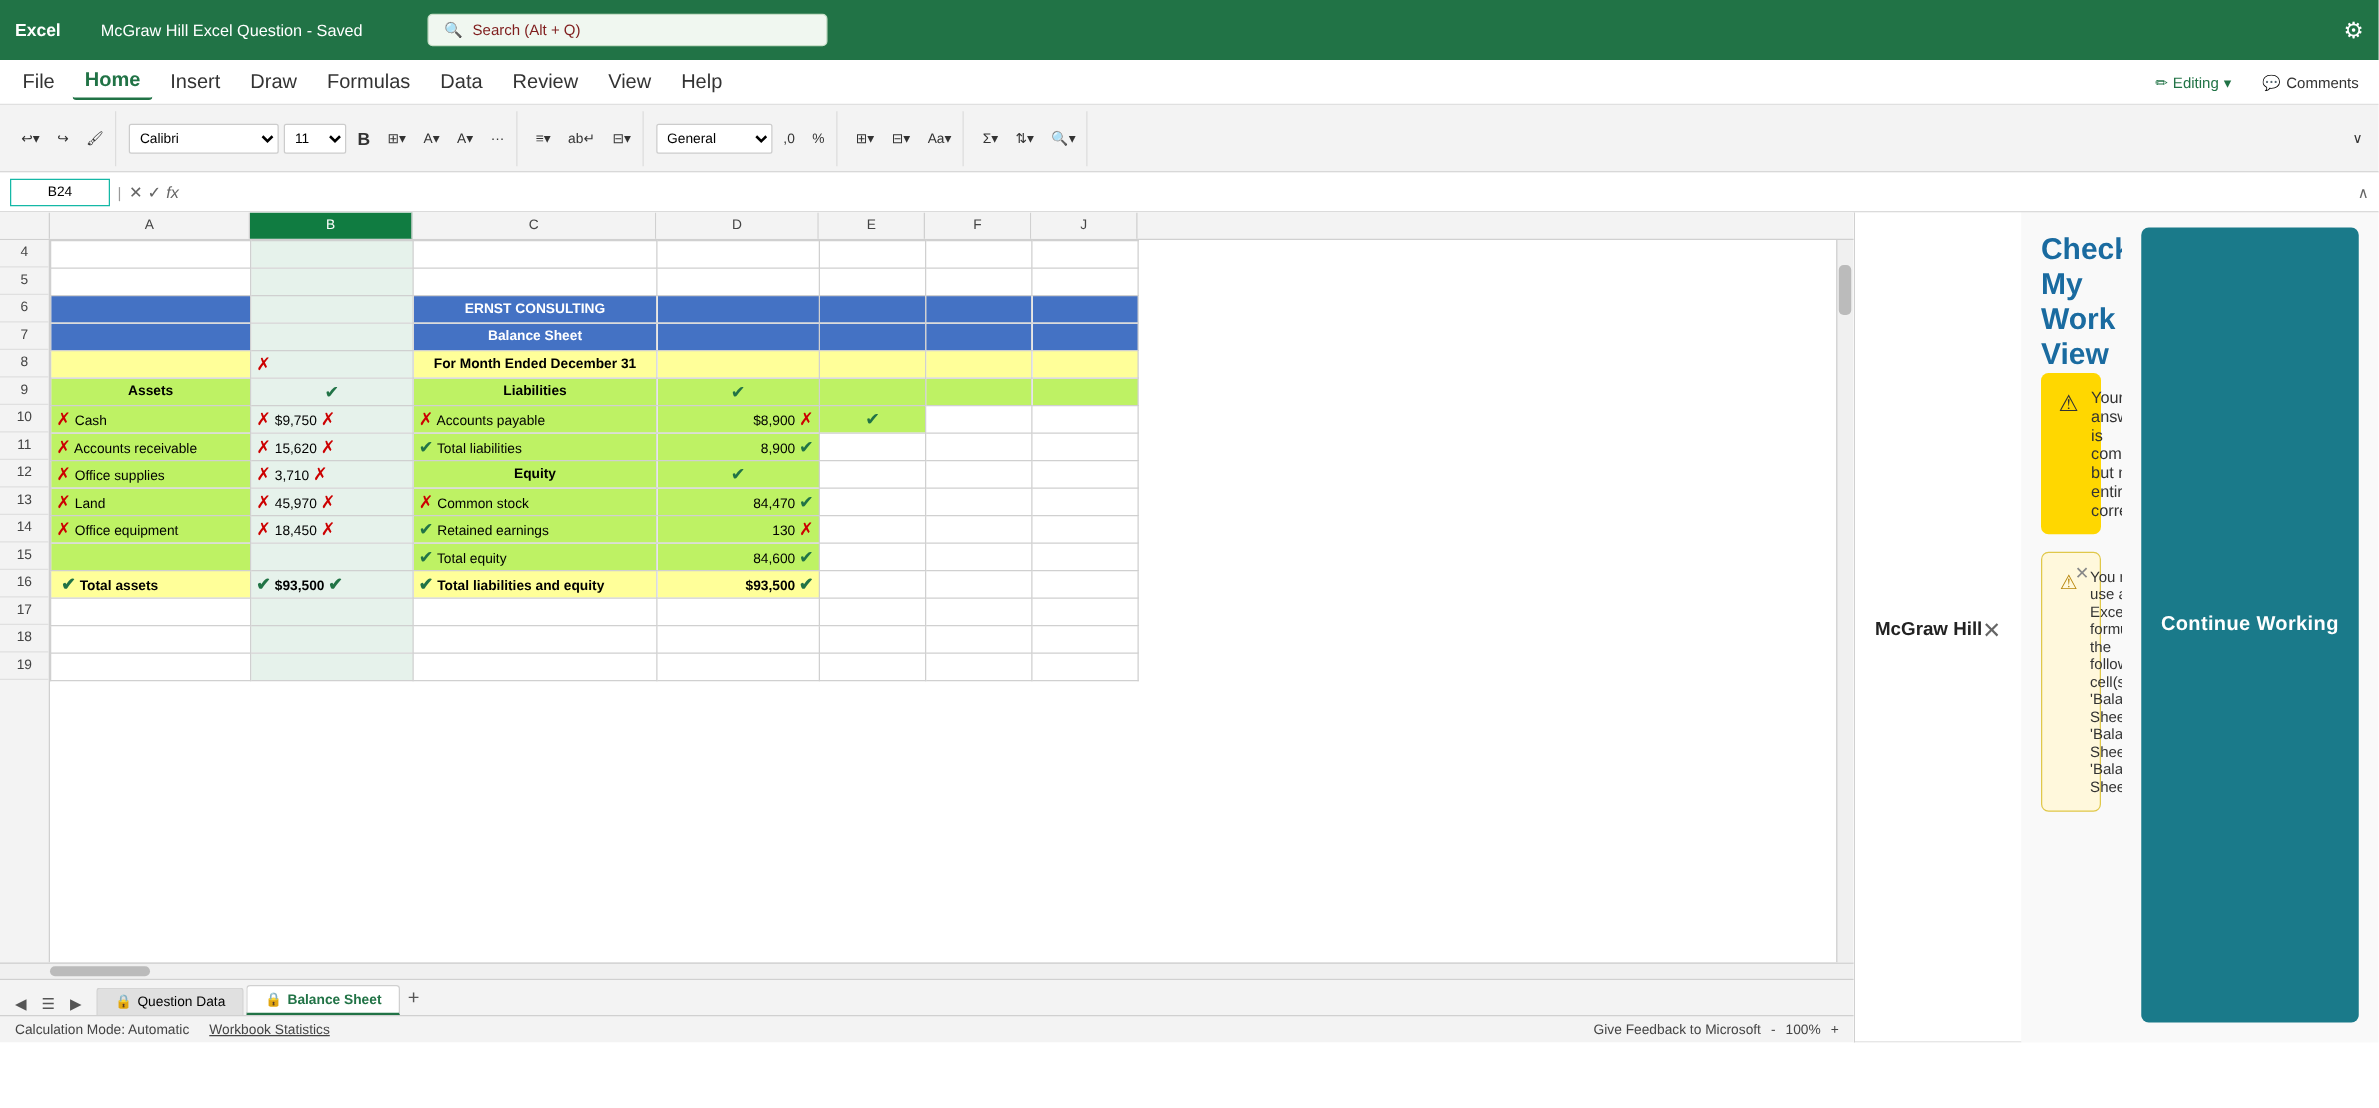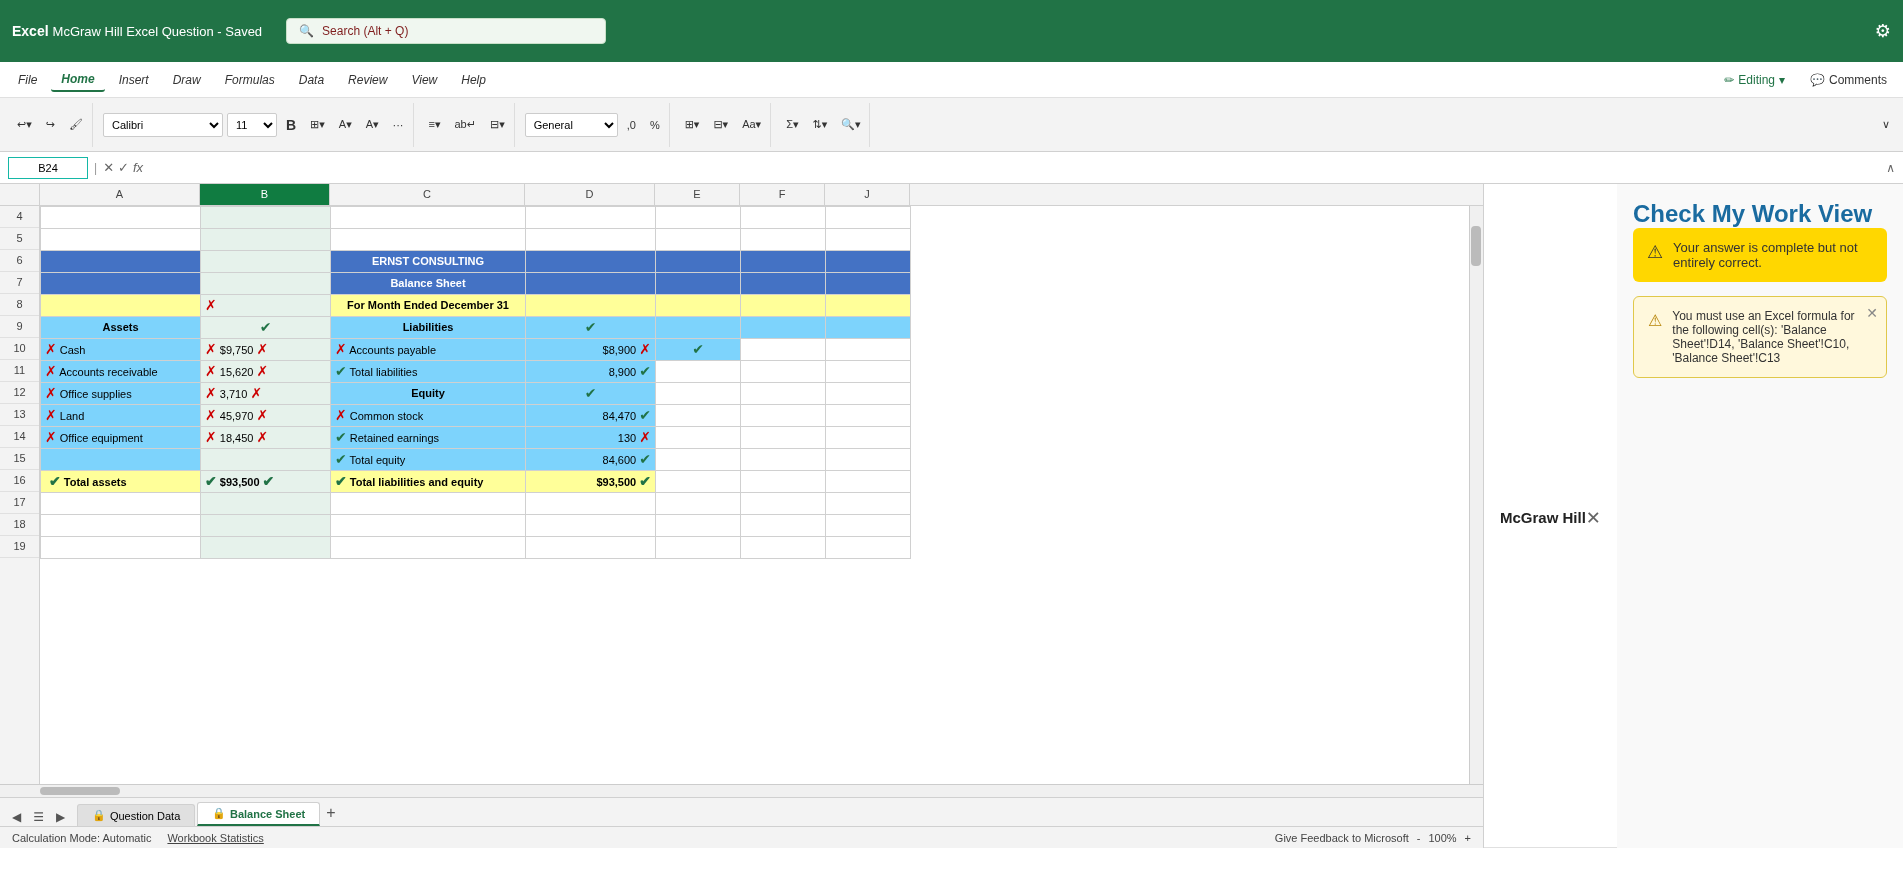--- a/index.html
+++ b/index.html
@@ -9,11 +9,11 @@
     .title-bar {
       background: #217346;
       color: #fff;
-      height: 62px;
+      height: 48px;
       display: flex;
       align-items: center;
       padding: 4px 12px;
-      gap: 4px;
+      gap: 32px;
     }
     .title-bar-search {
       margin-left: 20px;

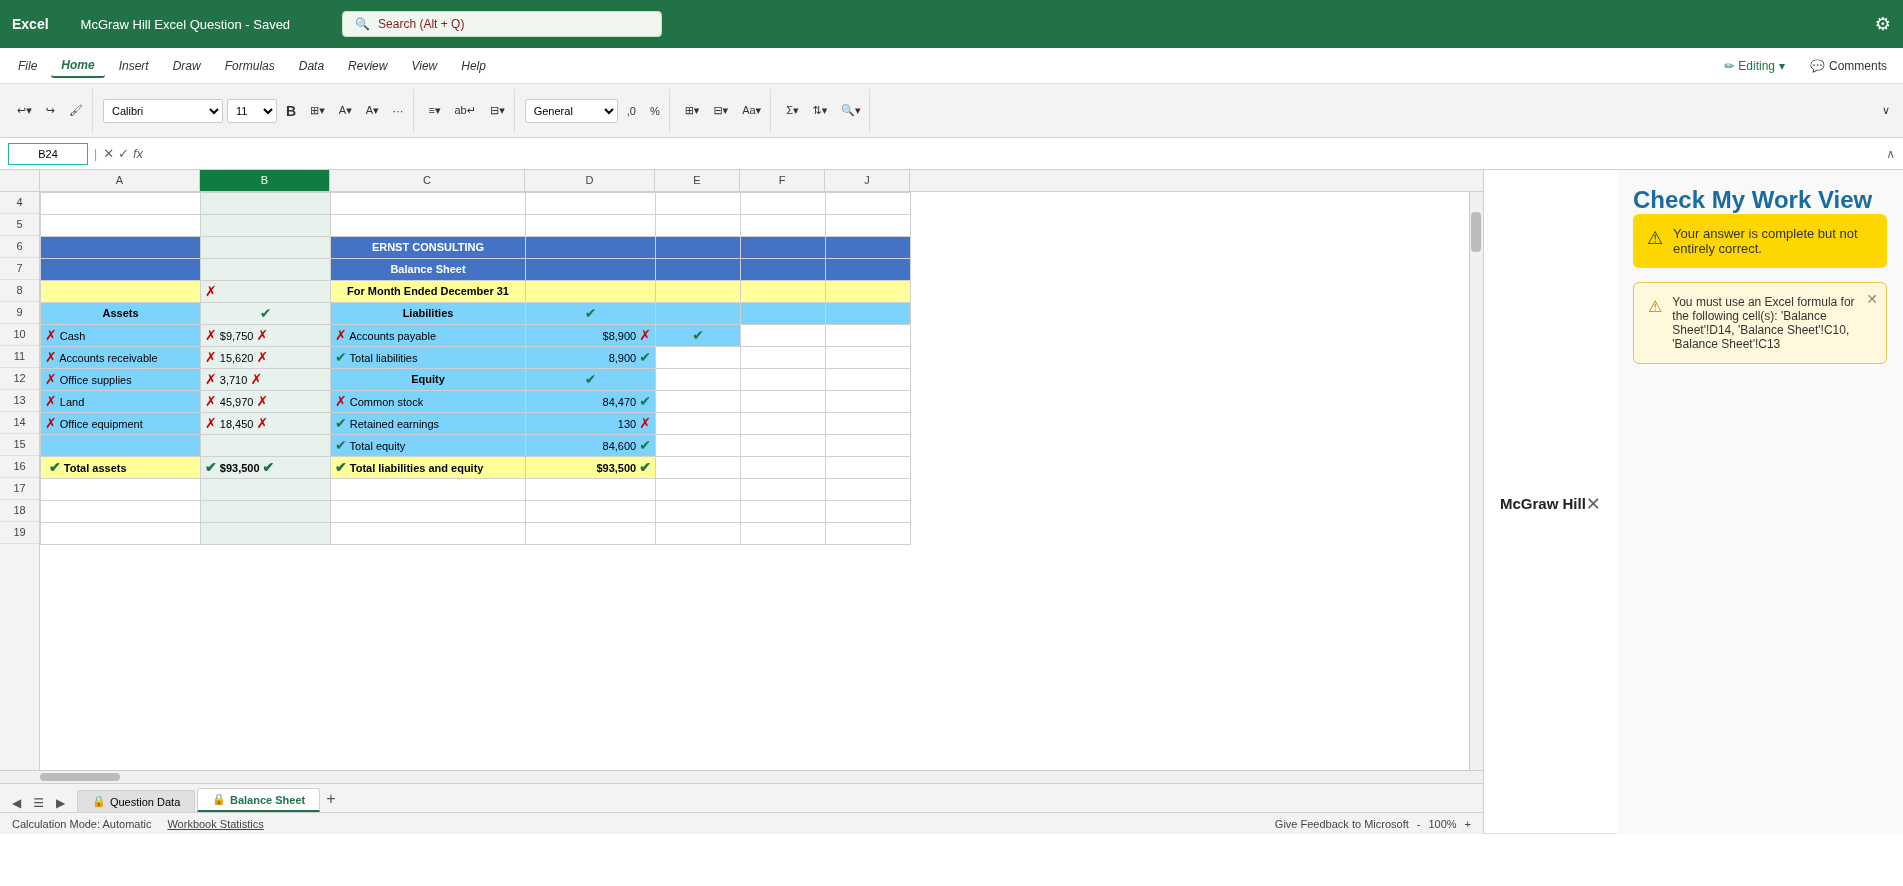--- a/index.html
+++ b/index.html
@@ -44,9 +44,8 @@
       padding: 4px 10px;
       cursor: pointer;
       border-radius: 3px;
-      font-size: 12px;
+      font-size: 16px;
       color: #333;
-      font-style: italic;
     }
     .menu-item.active { border-bottom: 2px solid #217346; color: #217346; font-weight: 600; }
     .menu-right { margin-left: auto; display: flex; align-items: center; gap: 8px; }

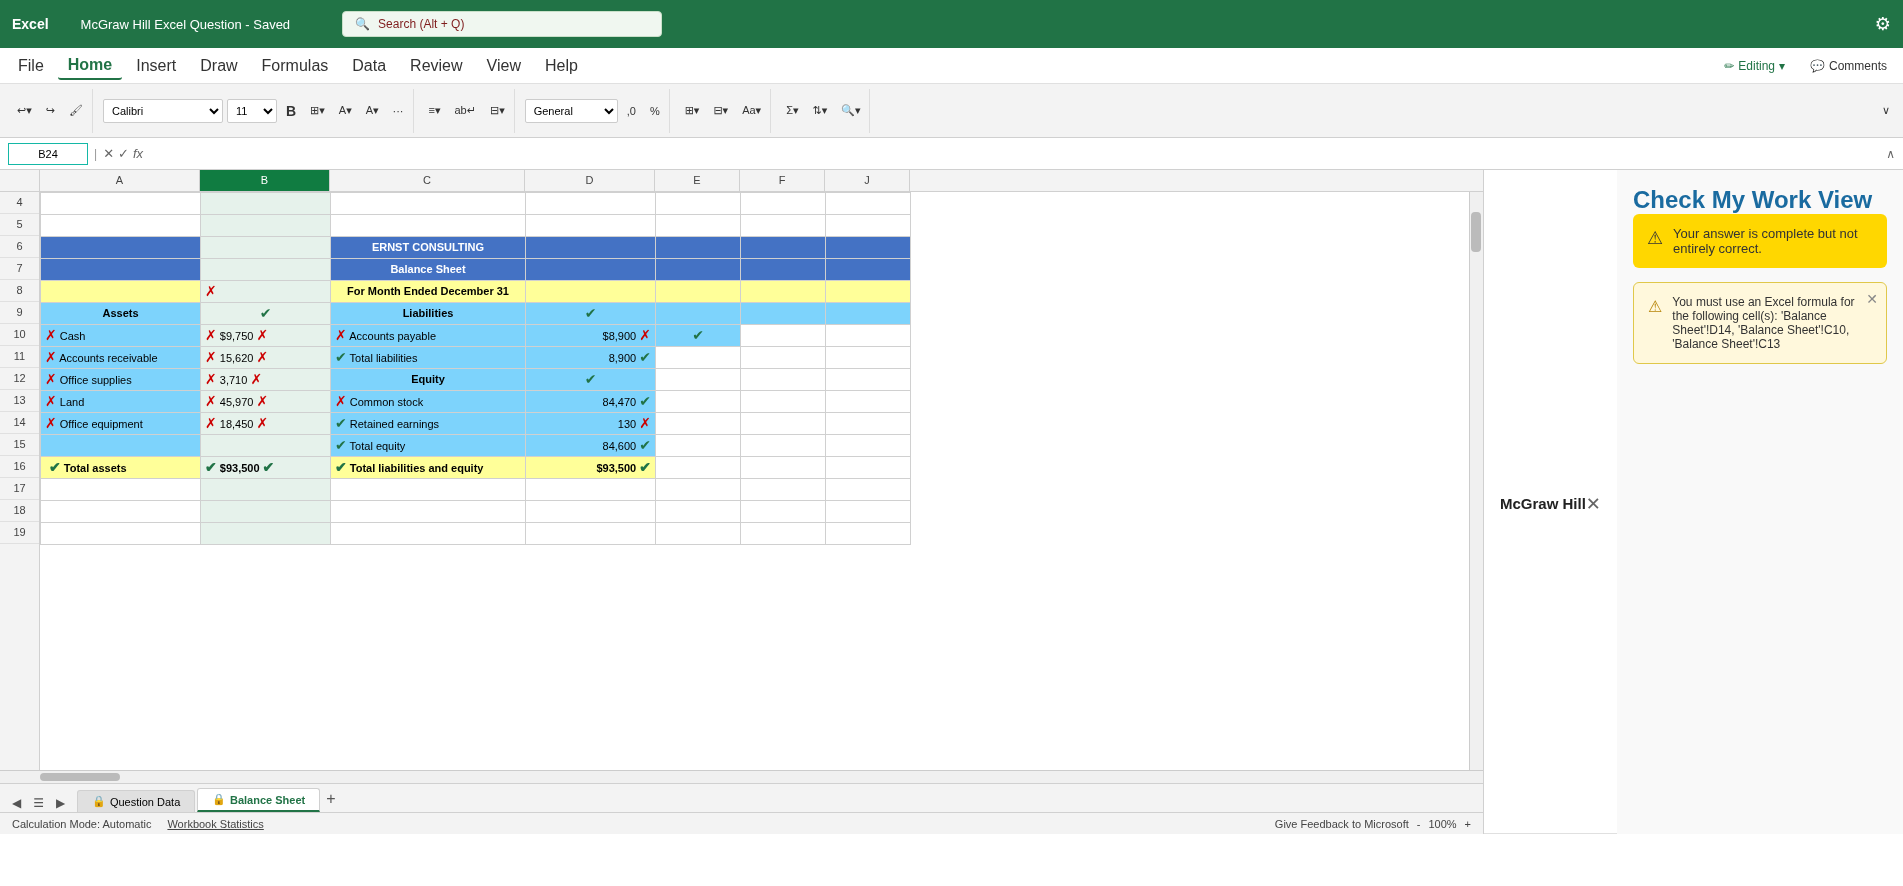--- a/index.html
+++ b/index.html
@@ -202,7 +202,7 @@
     
     .header-blue { background: #4472c4; color: #fff; text-align: center; font-weight: 600; }
     .header-yellow { background: #ffff99; }
-    .data-yellow { background: #7dd3fc; }
+    .data-yellow { background: #bef264; }
     .total-row { background: #ffff99; font-weight: 700; }
     .text-center { text-align: center; }
     .text-right { text-align: right; }

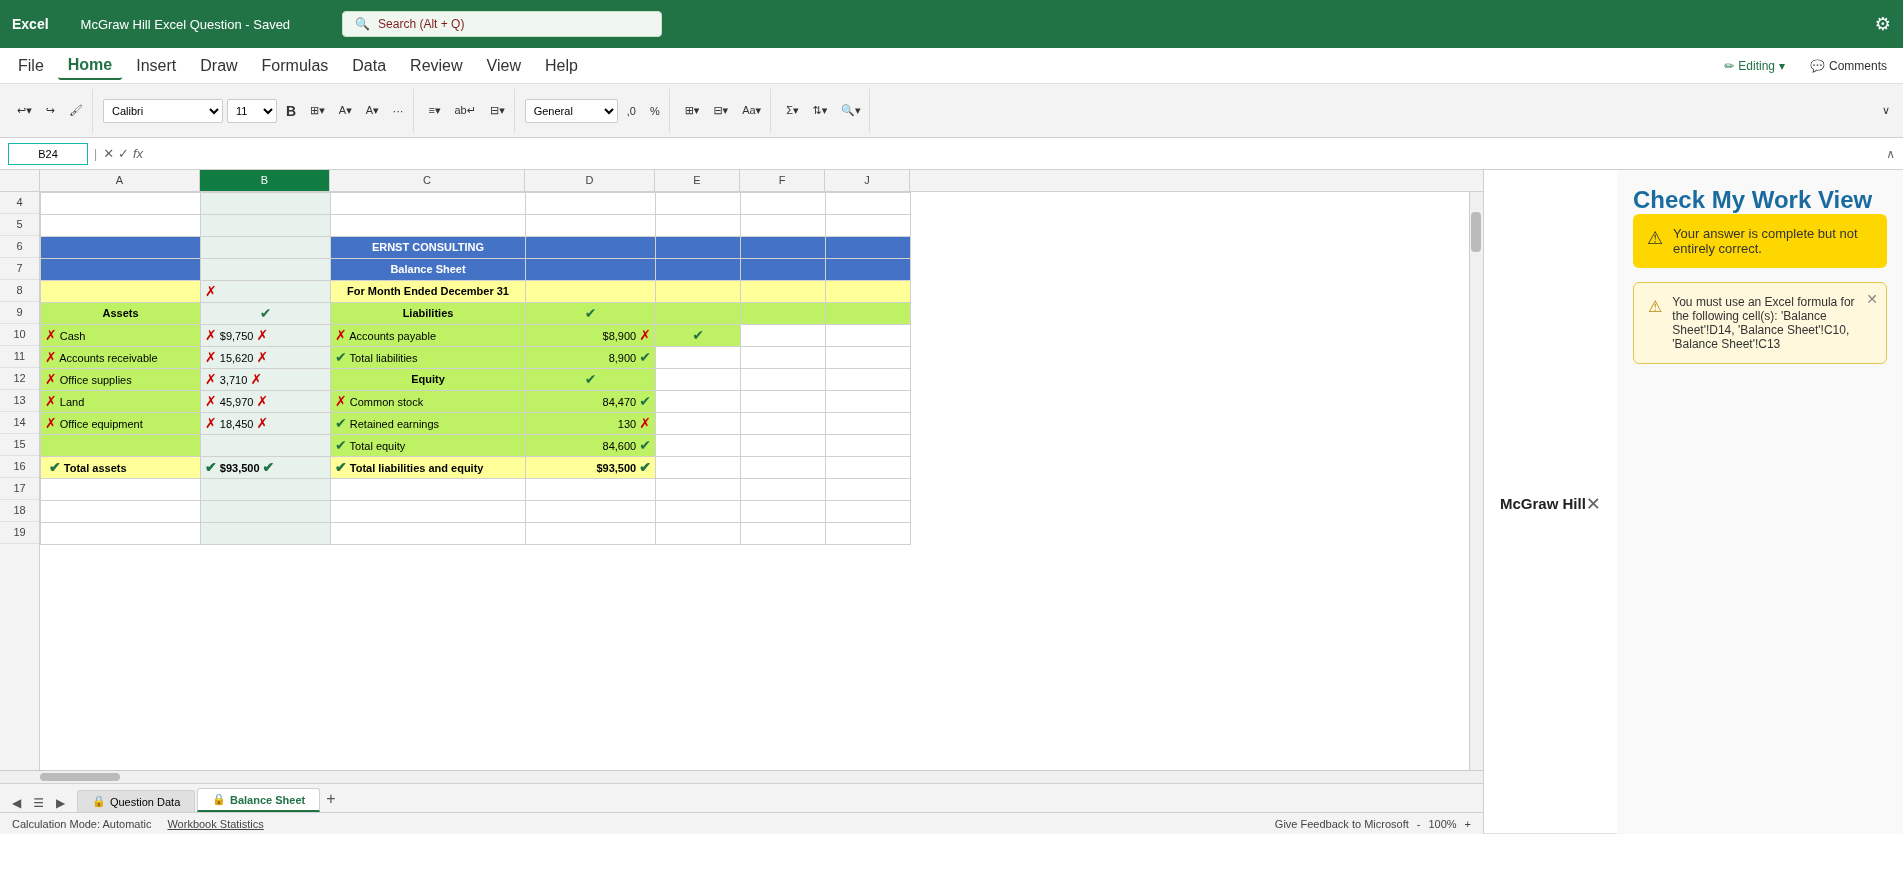--- a/index.html
+++ b/index.html
@@ -794,6 +794,7 @@
       </div>
     </div>
 
+    <button class="continue-btn">Continue Working</button>
   </div>
 
 </div>

